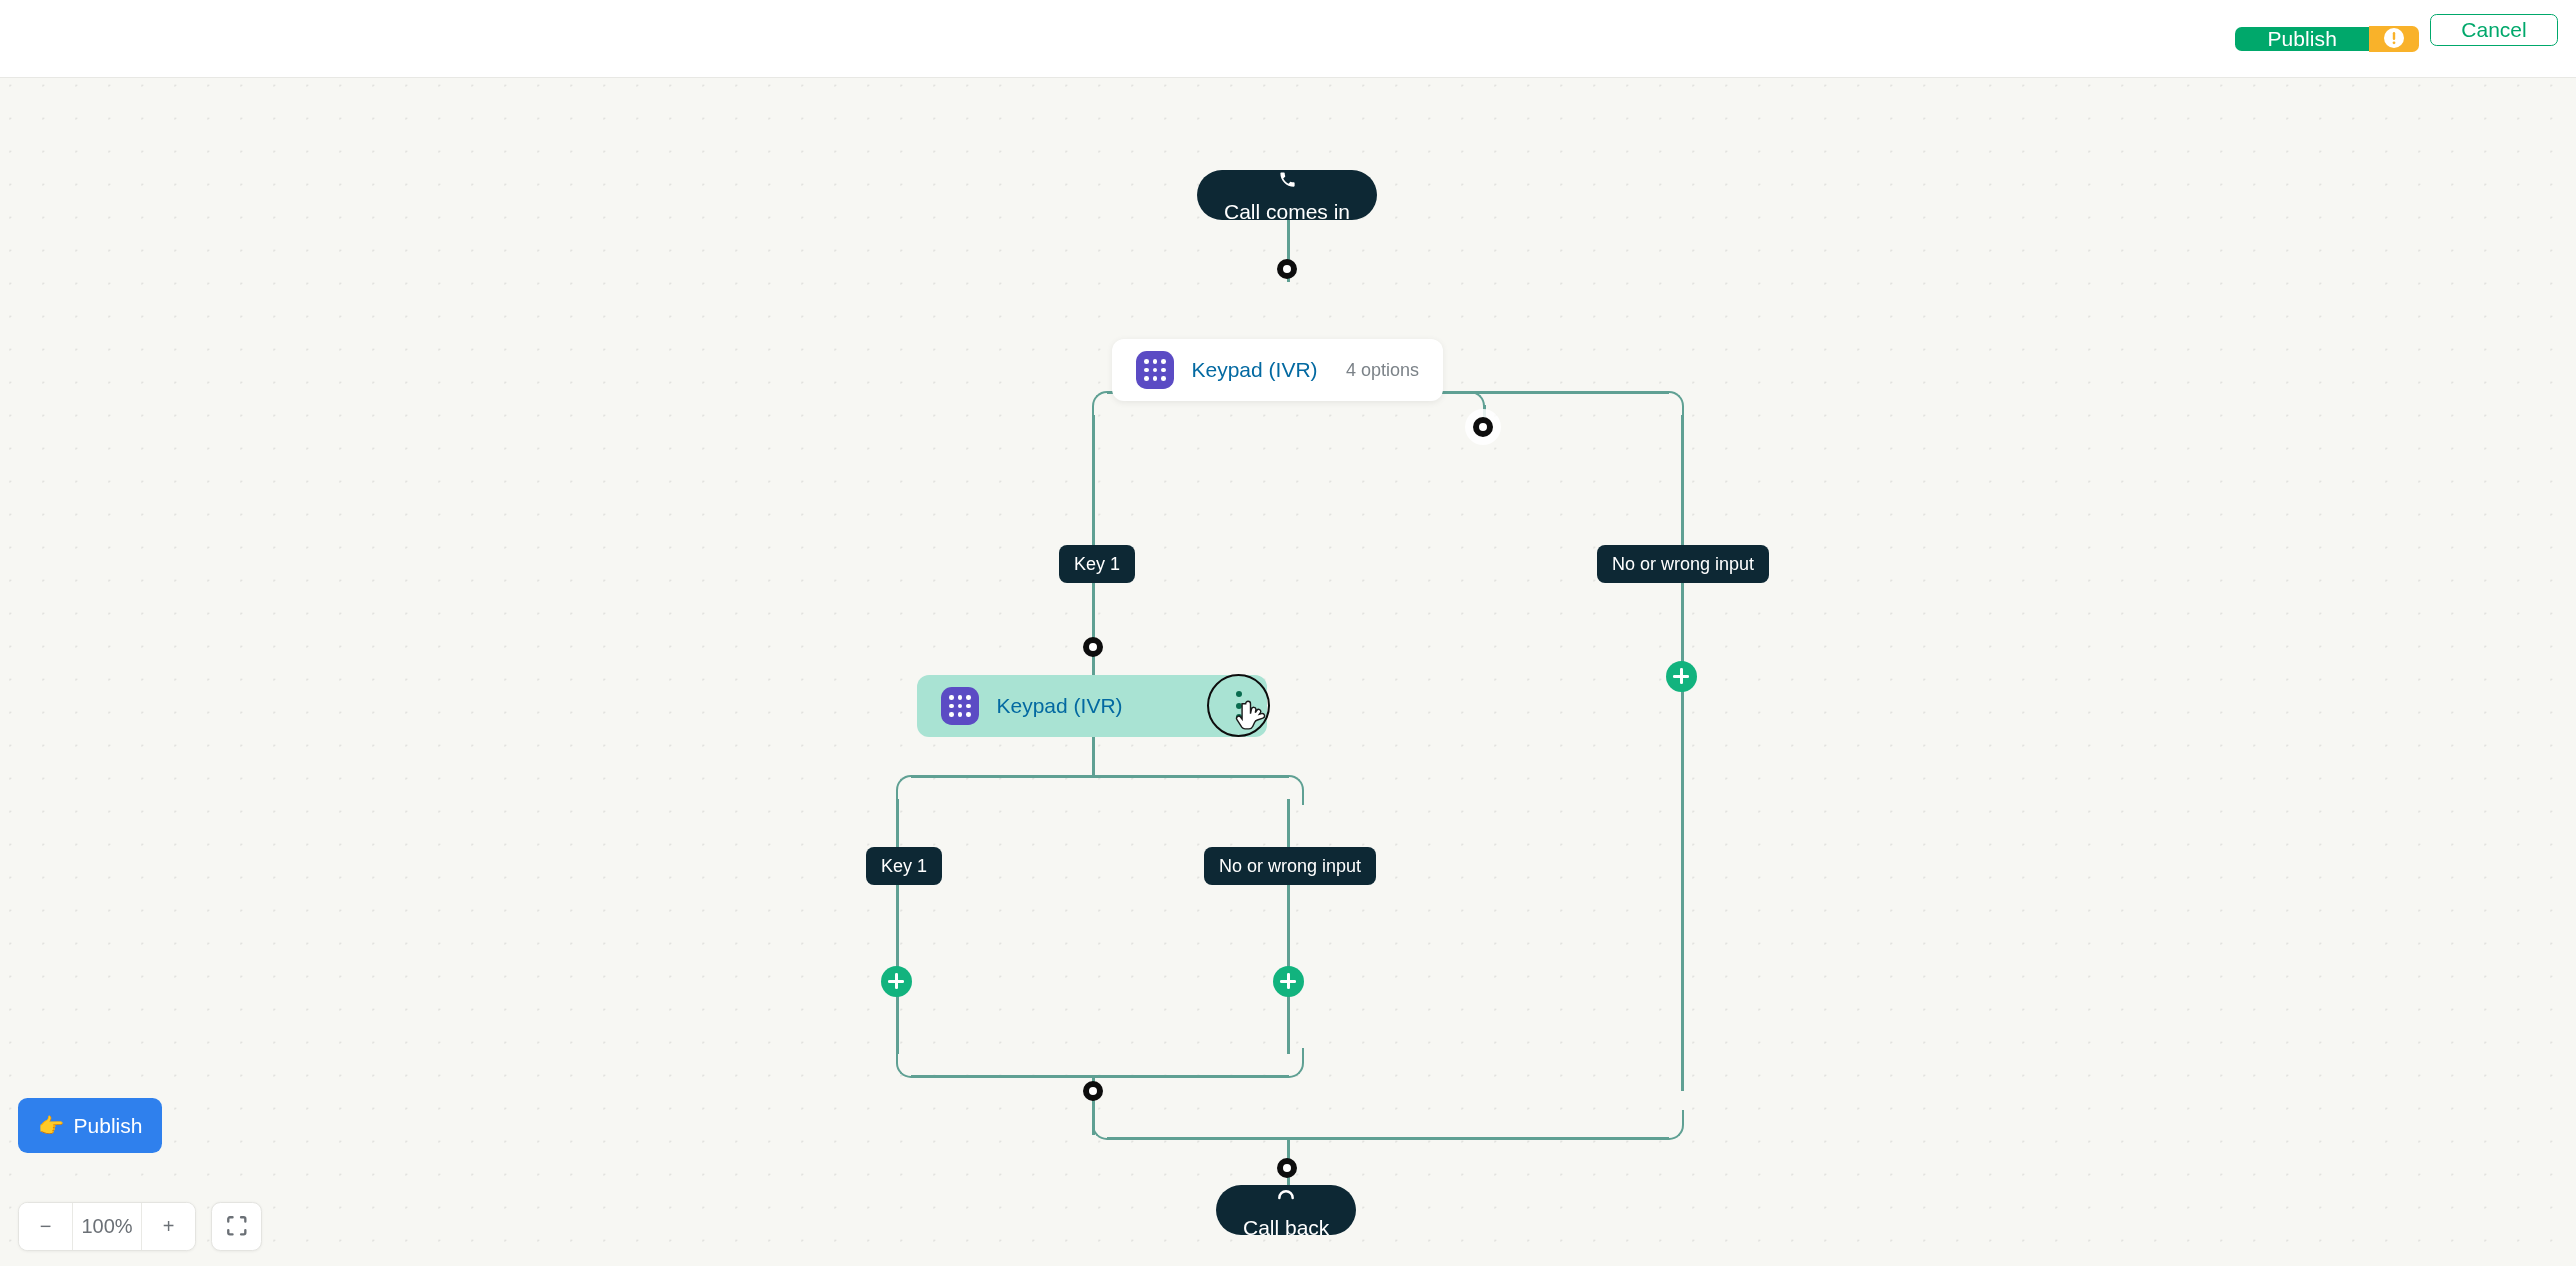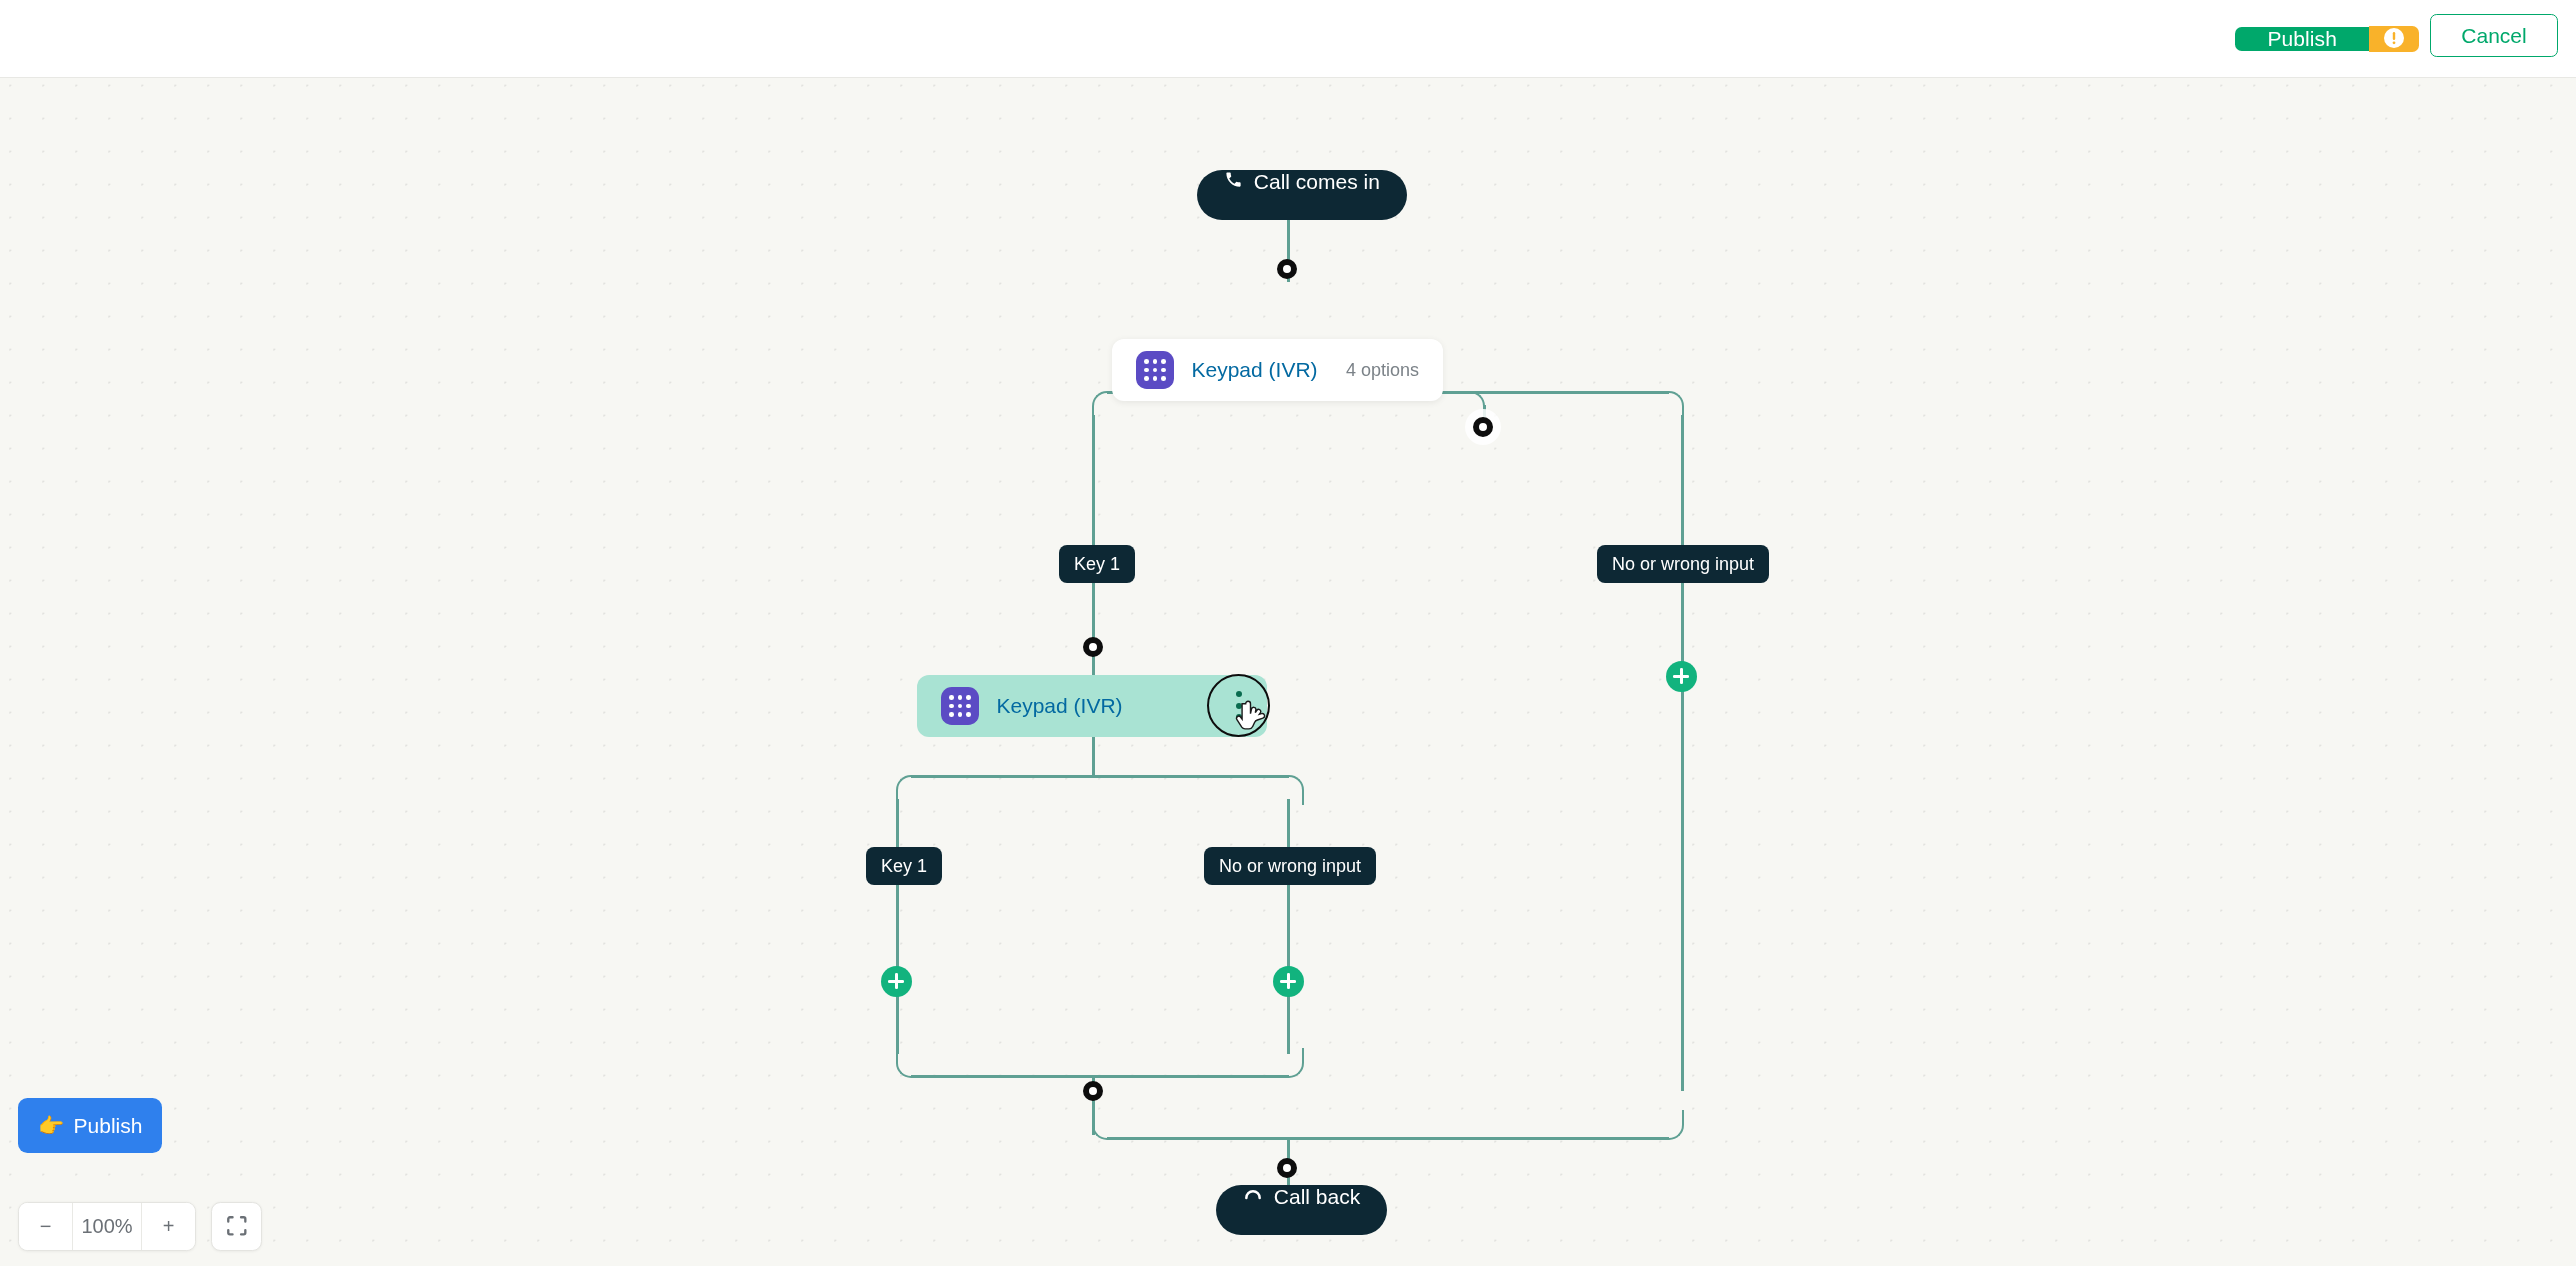--- a/index.html
+++ b/index.html
@@ -66,7 +66,7 @@
   }
   #cancel-btn {
     position: absolute; right: 18px; top: 14px;
-    height: 43px; width: 128px;
+    height: 32px; width: 128px;
     background: #ffffff;
     border: 1.3px solid #00a86b;
     color: #00a86b;

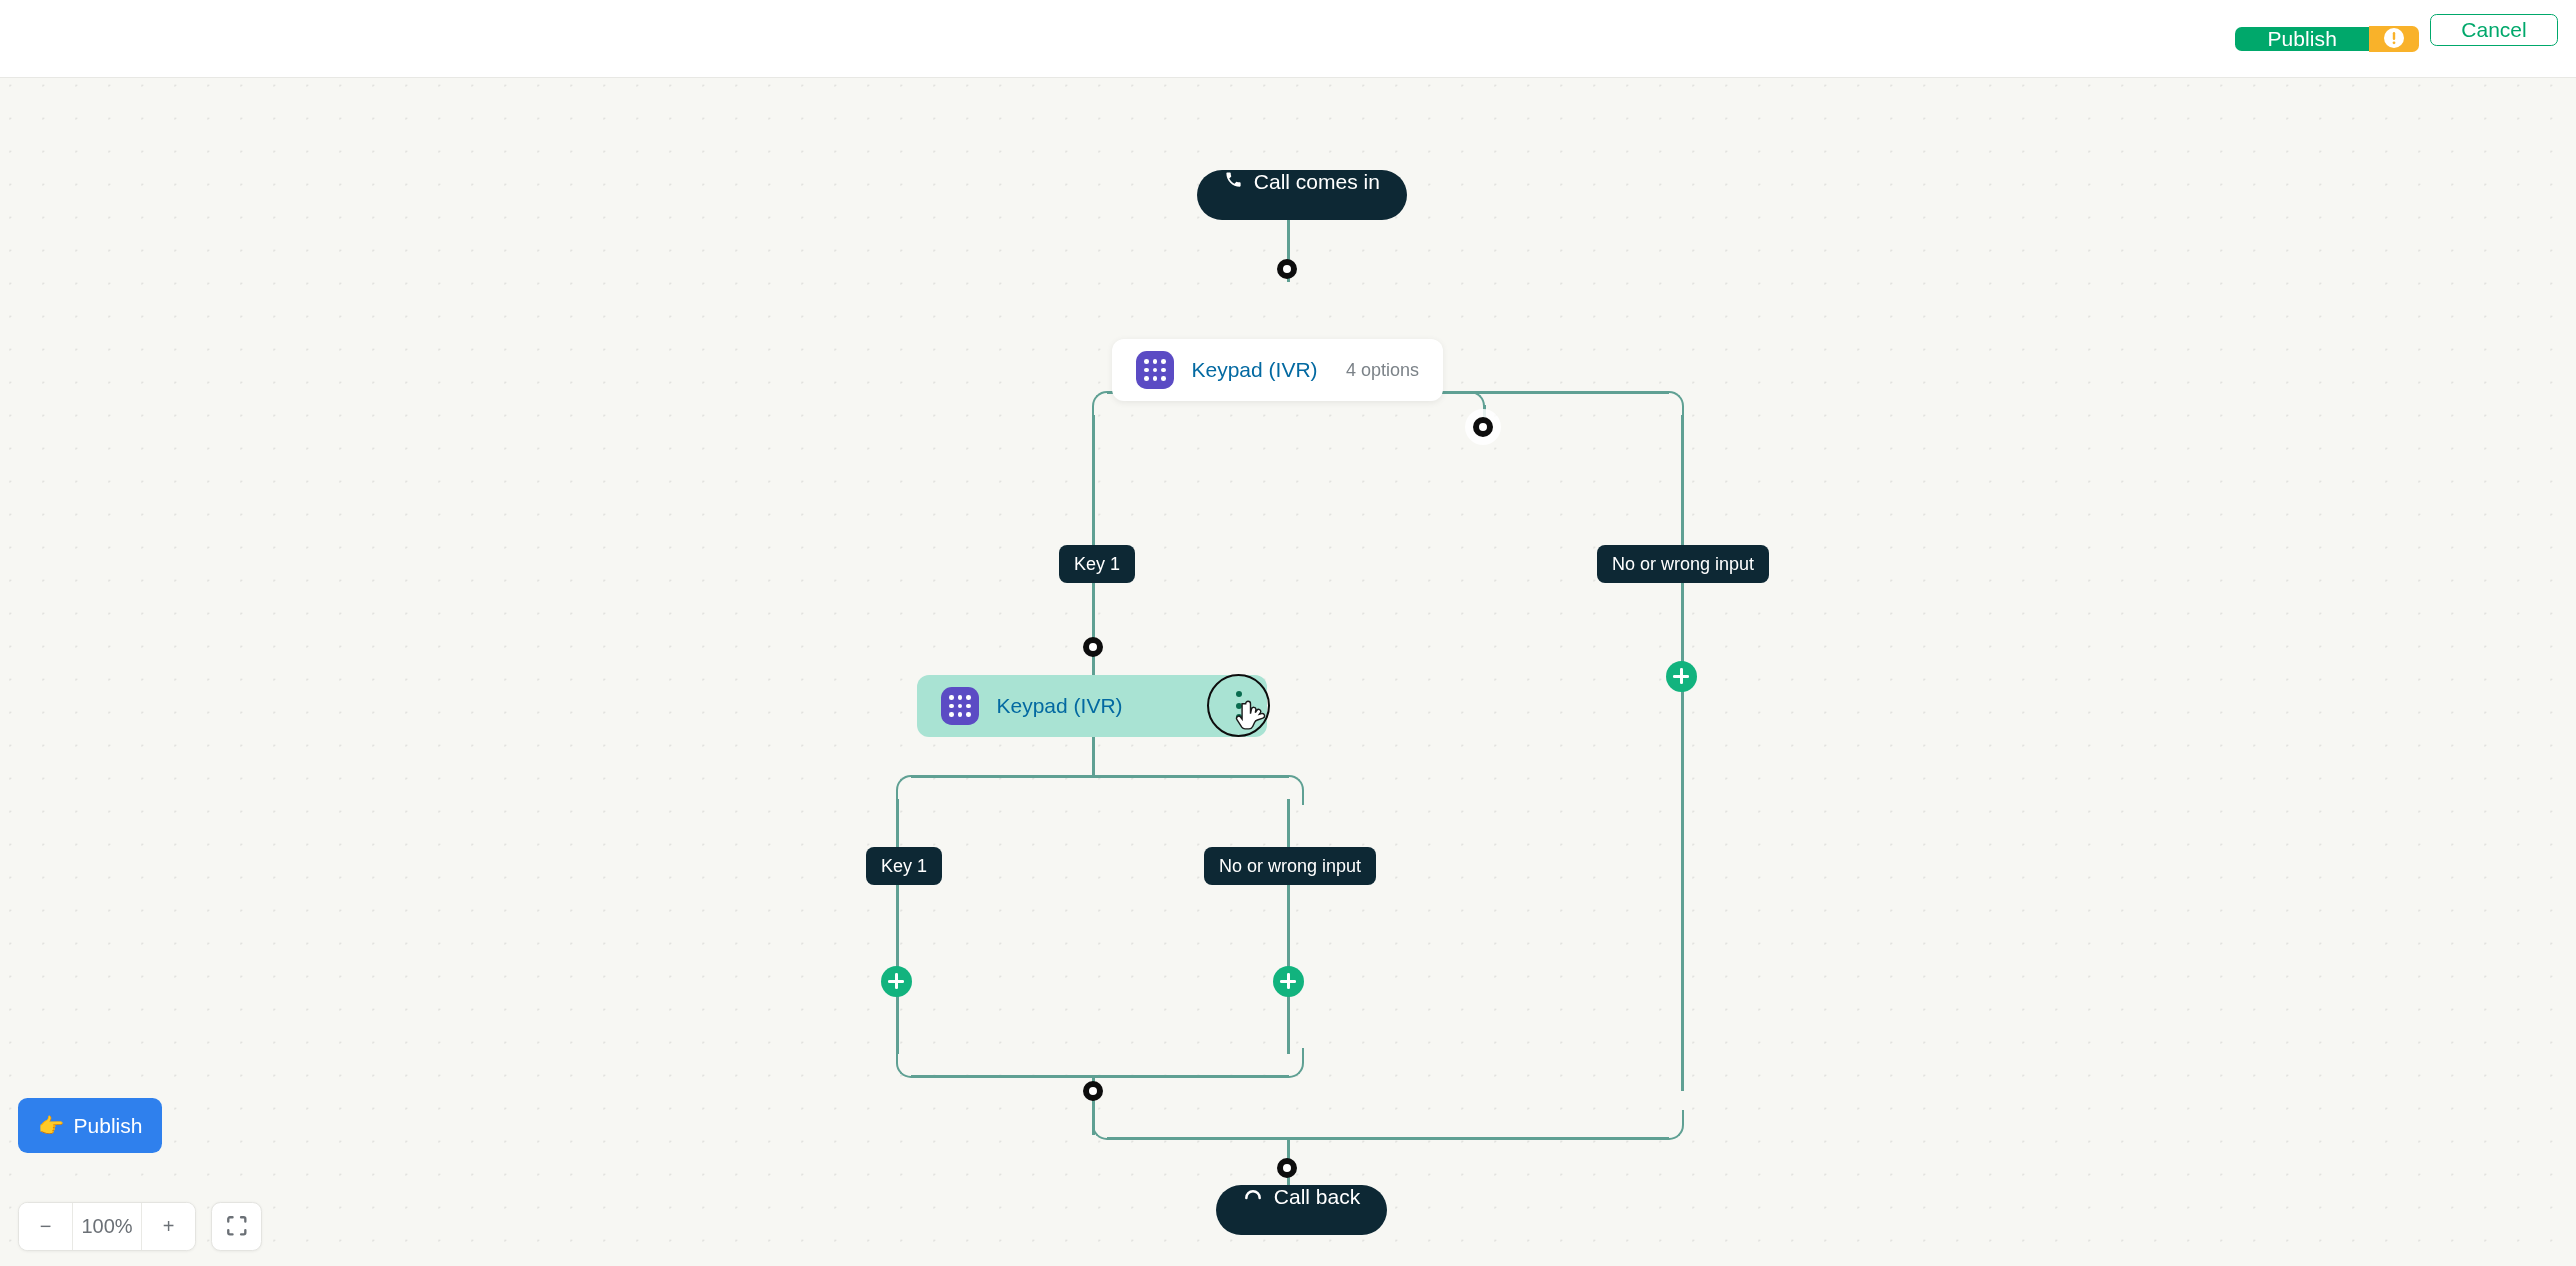--- a/index.html
+++ b/index.html
@@ -82,13 +82,14 @@
     background: #0d2834;
     color: #ffffff;
     border-radius: 673px;
-    display: flex; gap: 10.8px;
+    display: flex; align-items: center; gap: 10.8px;
     padding: 0 27px;
     height: 50px;
     font-size: 21px;
     white-space: nowrap;
     z-index: 20;
     cursor: pointer;
+    flex-direction: column;
   }
   .pill svg { display:block; }
 

